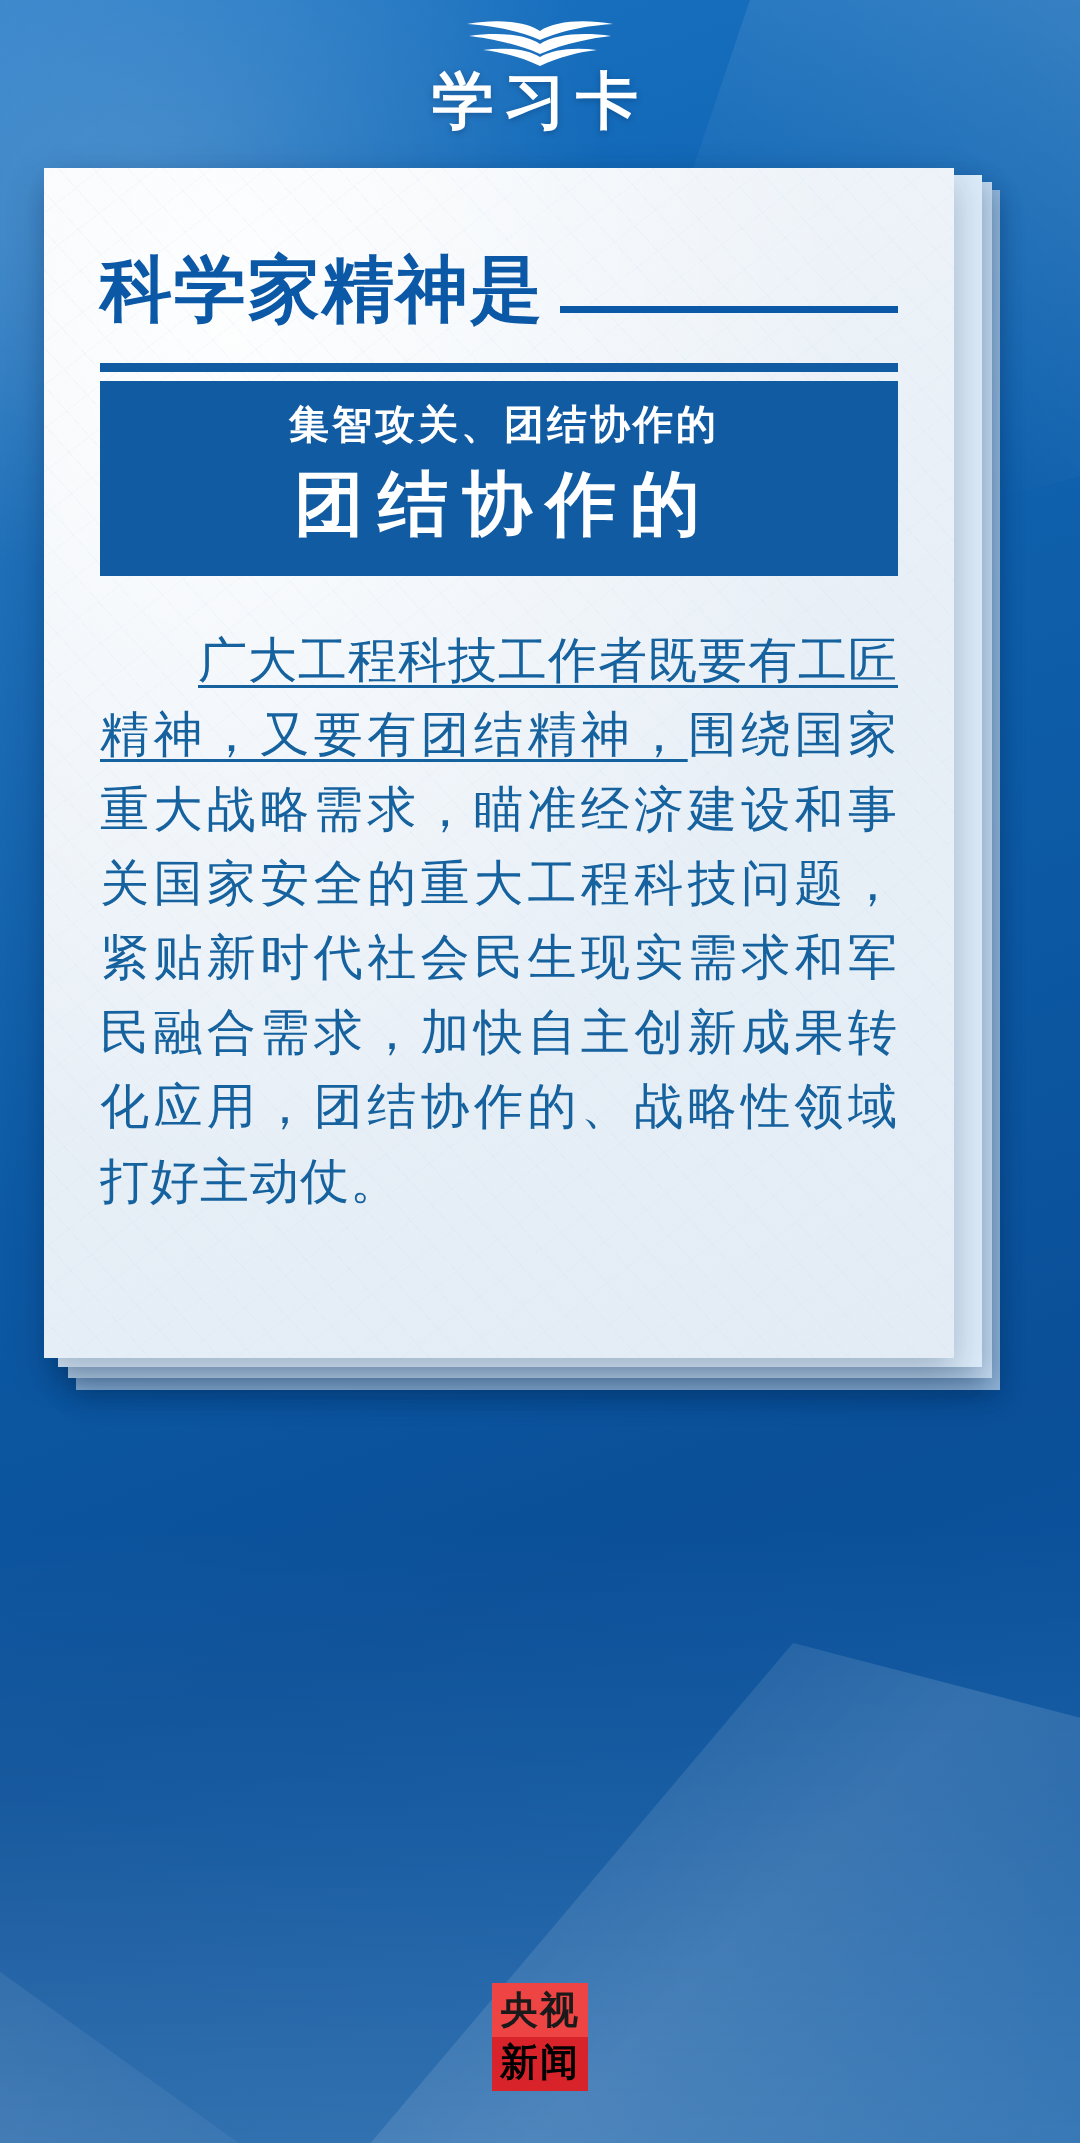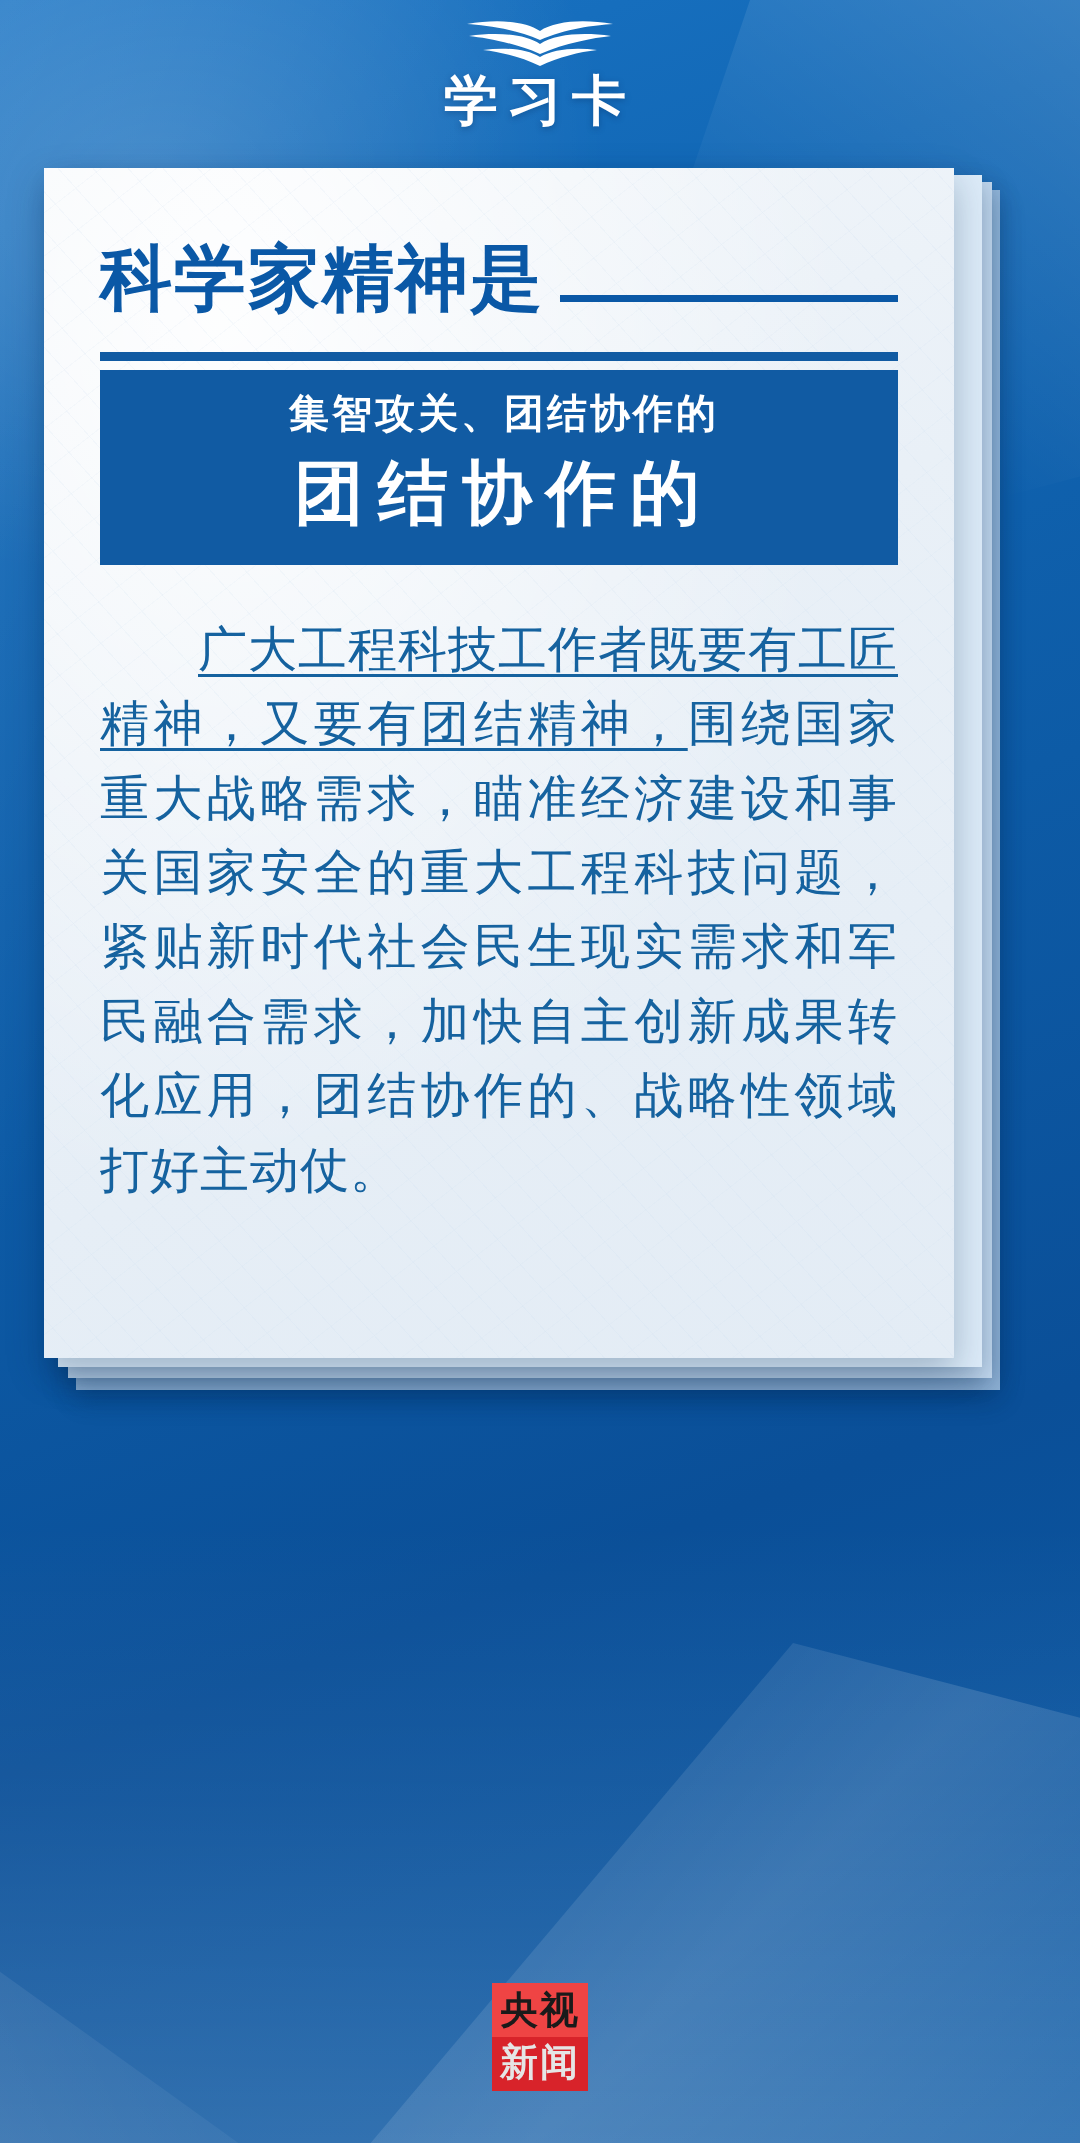--- a/index.html
+++ b/index.html
@@ -72,8 +72,8 @@
     height: 52px;
   }
   .header-title {
-    font-family: Liberation Serif, serif;
-    font-size: 54px;
+    font-family: Liberation Mono, monospace;
+    font-size: 62px;
     font-weight: bold;
     color: #ffffff;
     letter-spacing: 10px;

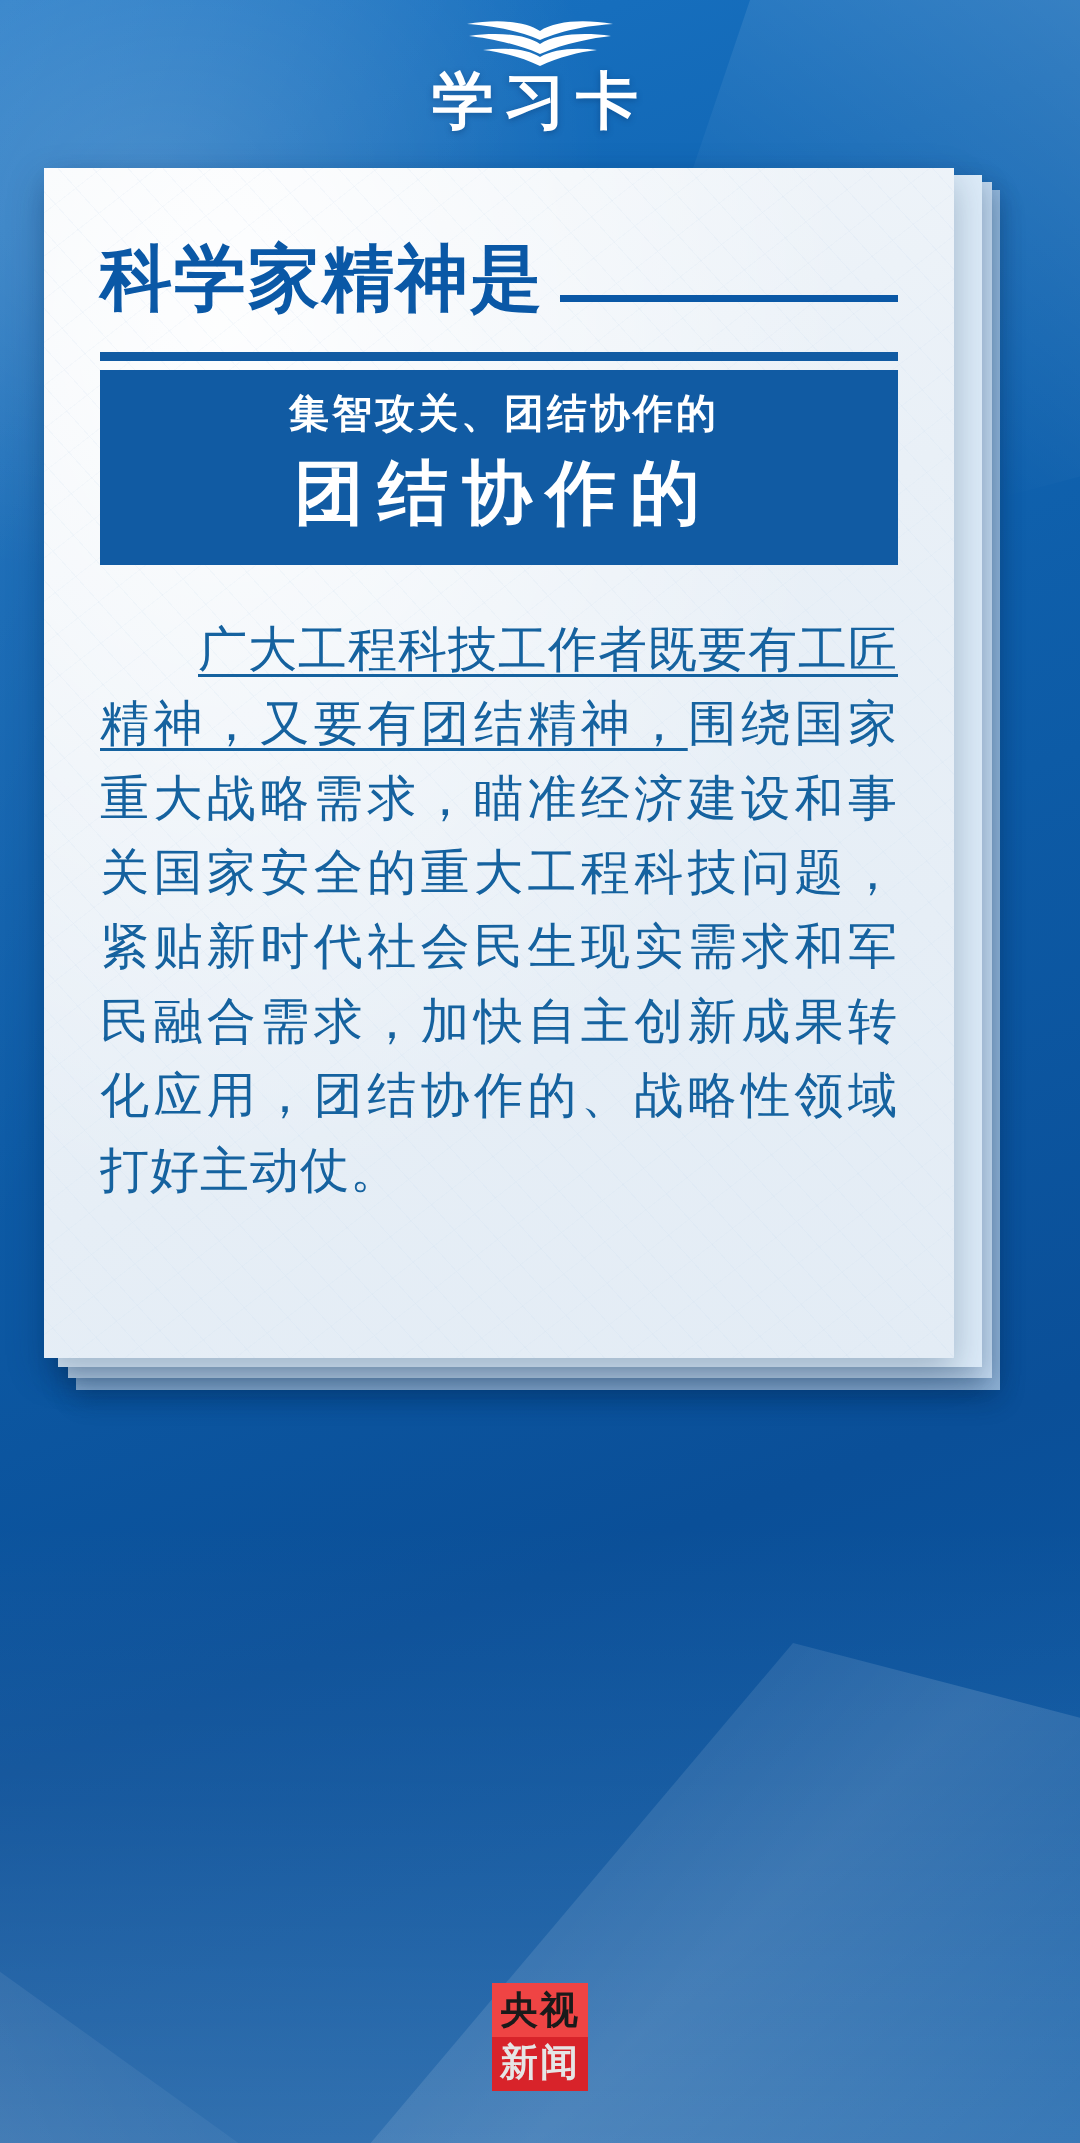--- a/index.html
+++ b/index.html
@@ -130,7 +130,7 @@
     display: flex;
     align-items: flex-end;
     gap: 6px;
-    margin-top: 14px;
+    margin-top: 25px;
   }
   .question-text {
     font-size: 72px;

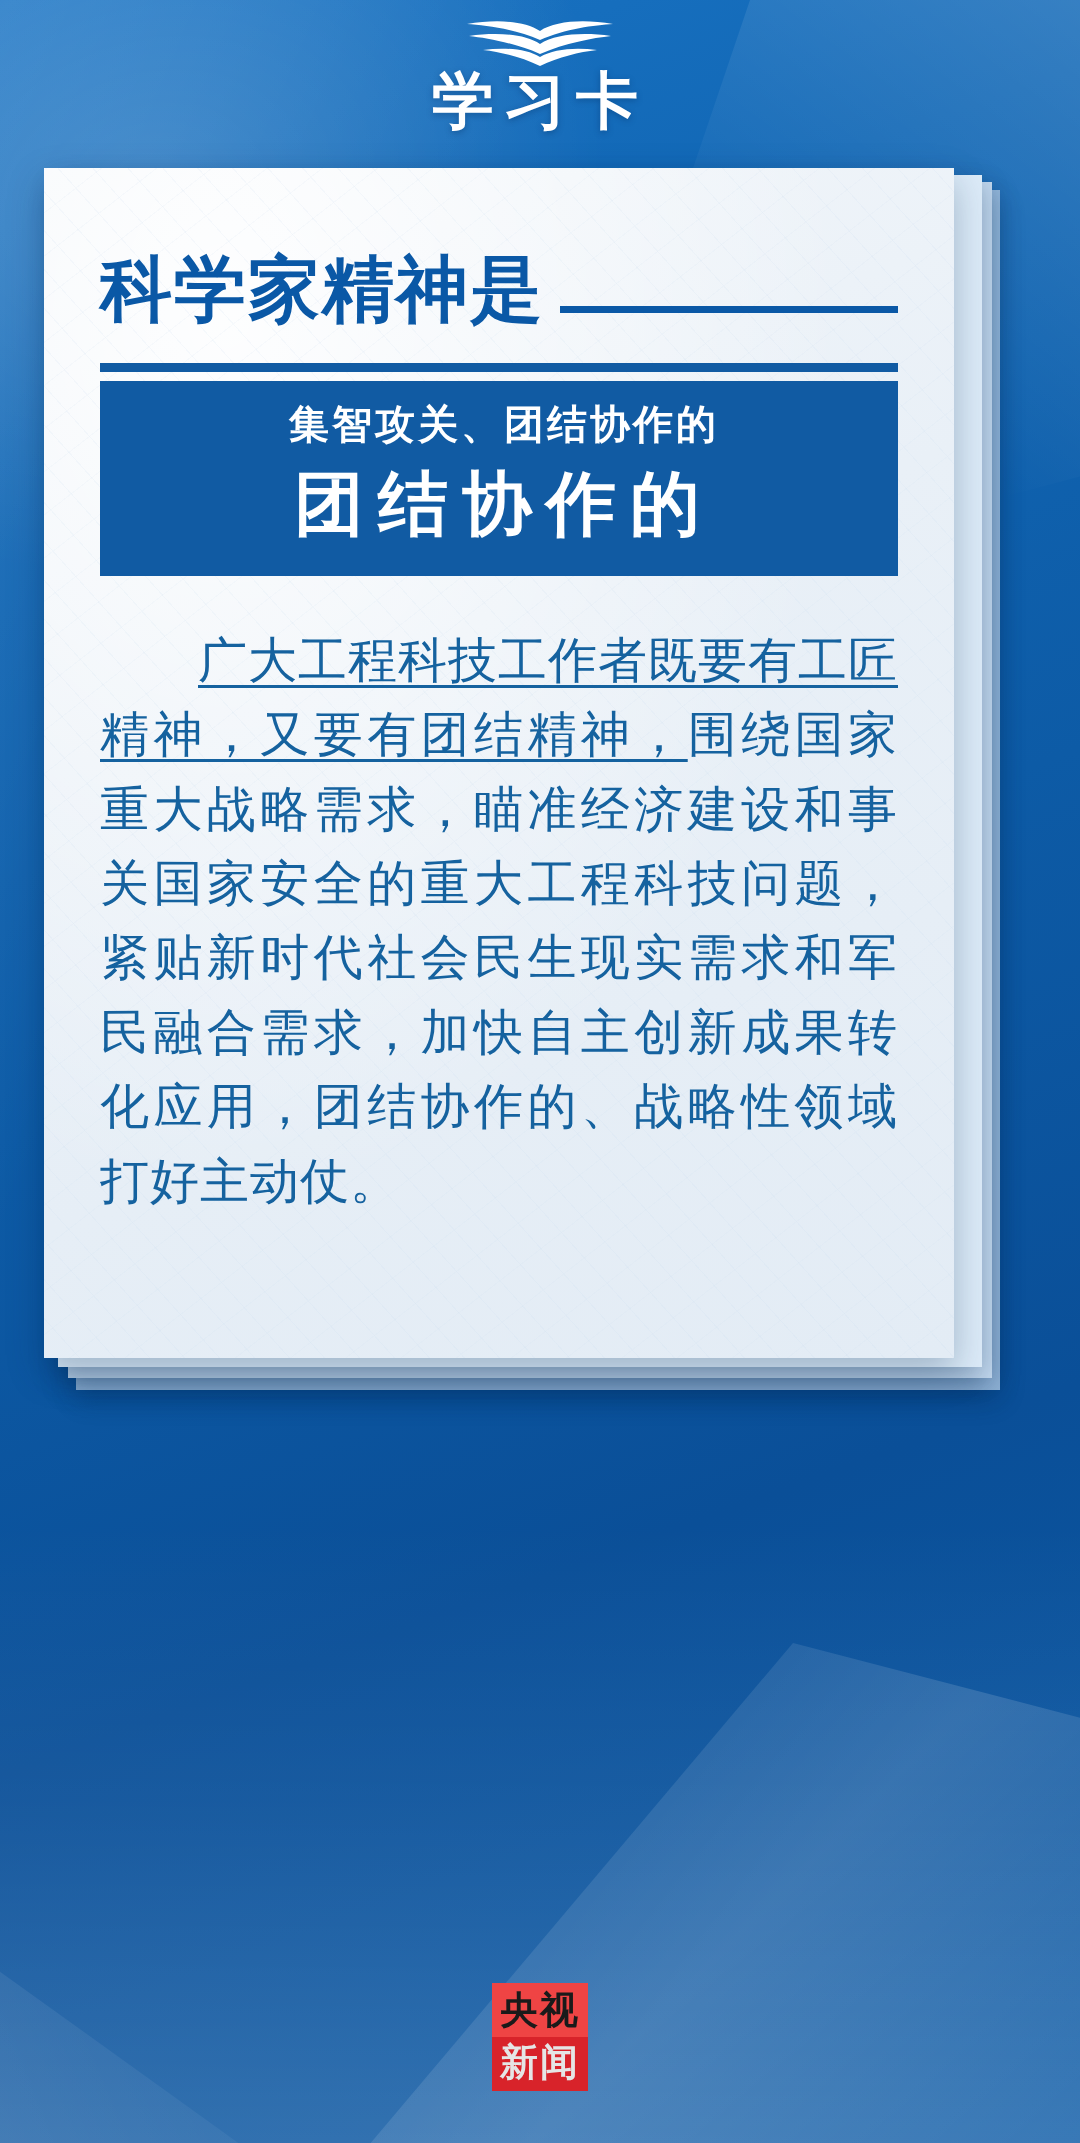--- a/index.html
+++ b/index.html
@@ -232,7 +232,7 @@
   }
   .logo-bottom {
     background: #d8232a;
-    color: #e5e5e5;
+    color: #000000;
     padding: 2px 0 5px 0;
   }
 </style>

